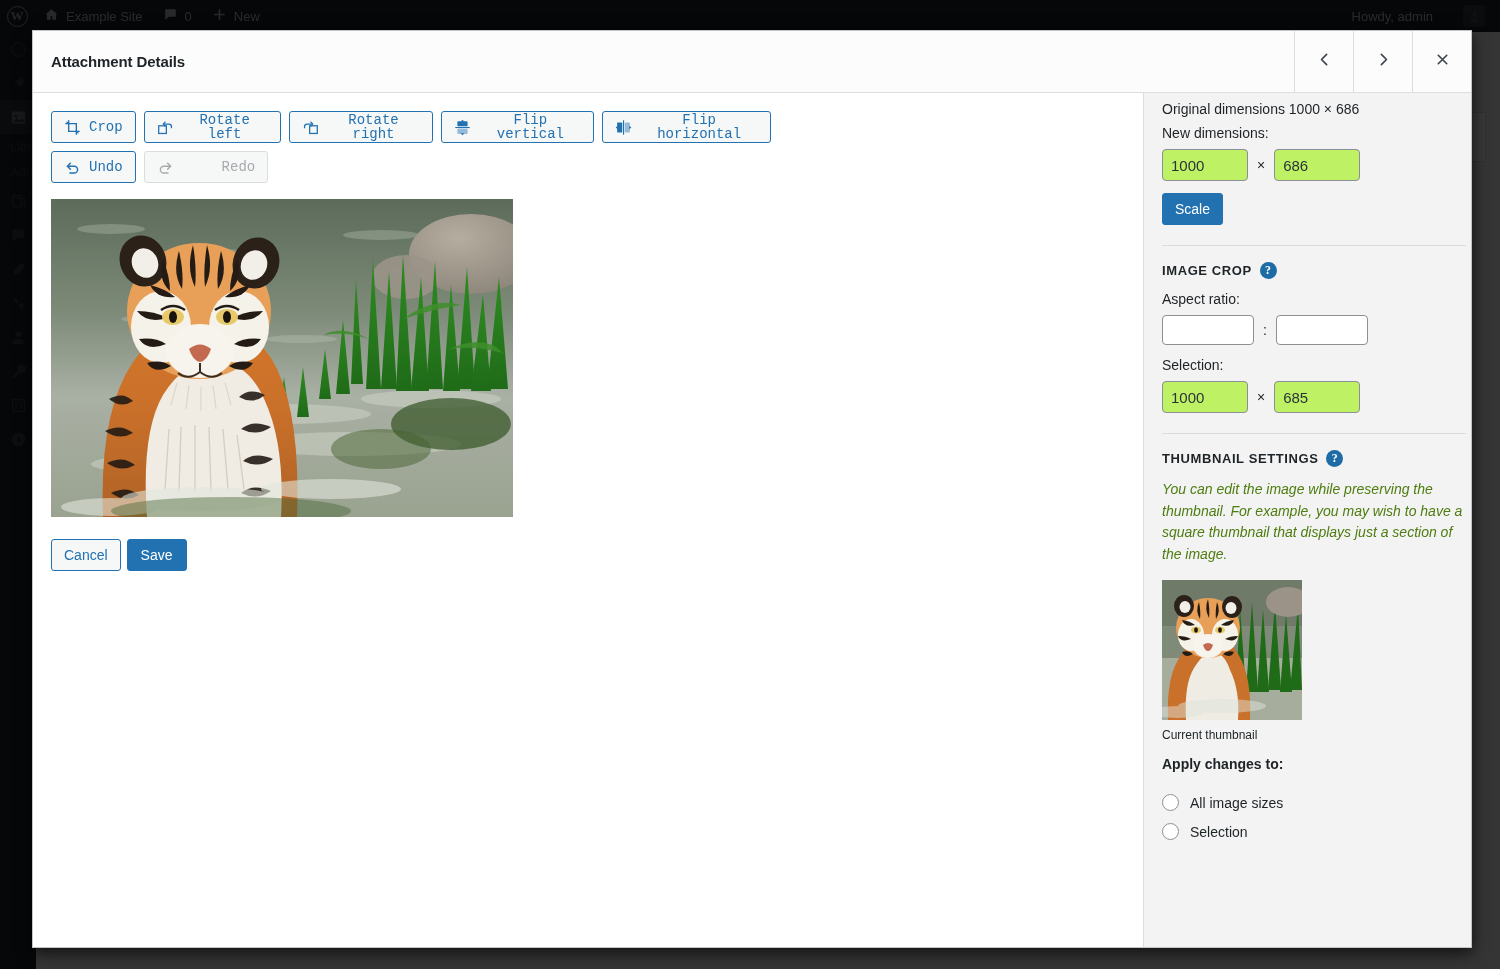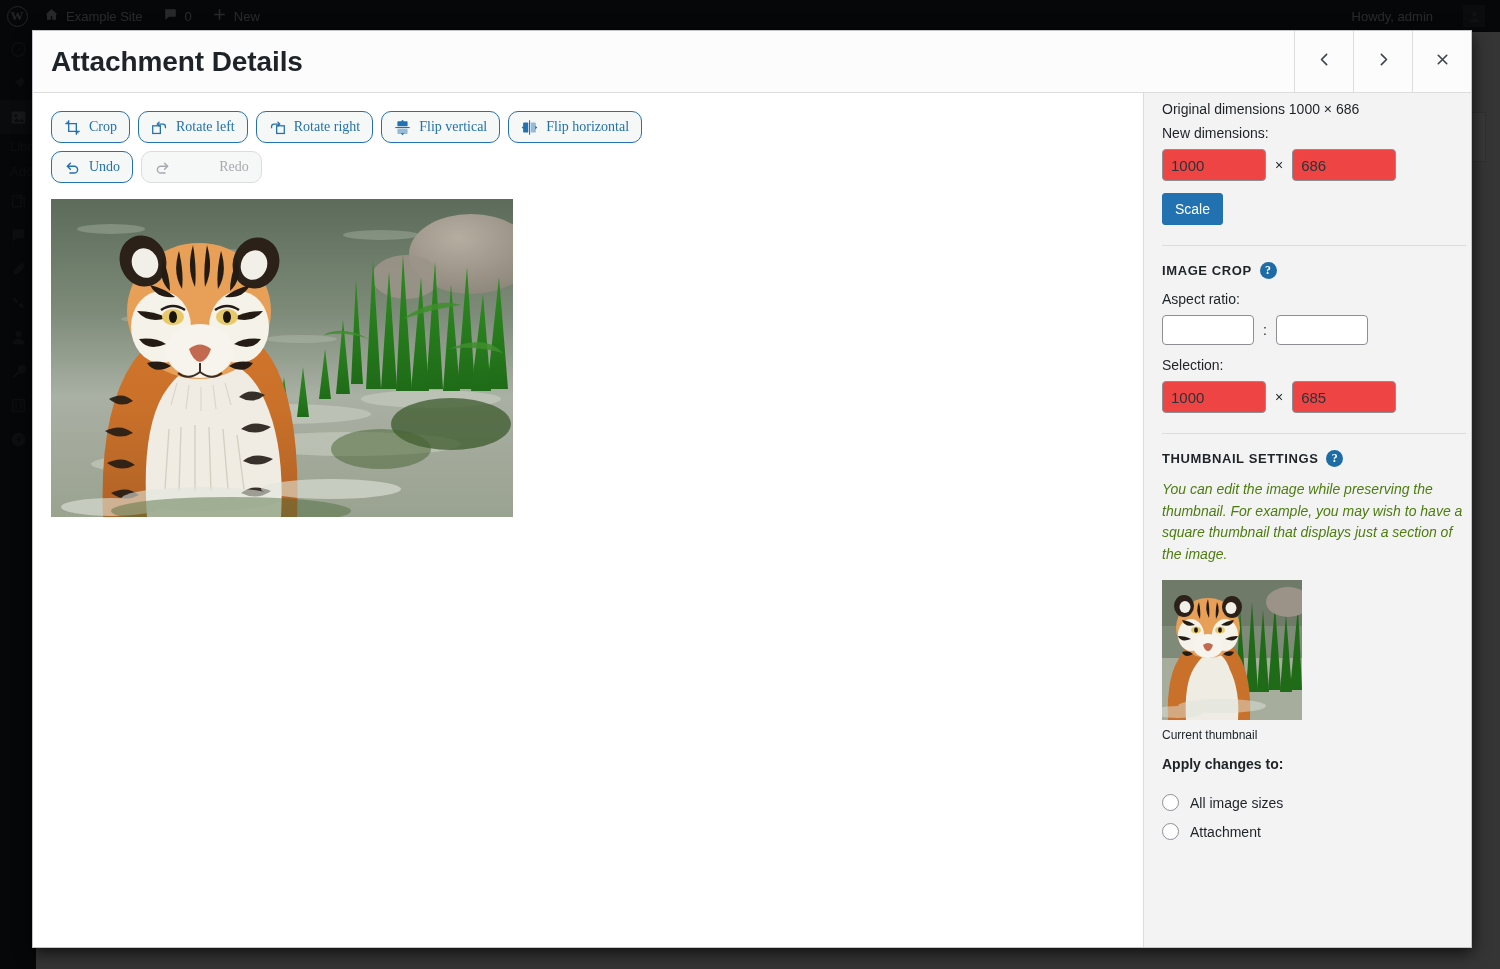--- a/index.html
+++ b/index.html
@@ -77,7 +77,7 @@
   }
   #modal-title {
     display: flex; align-items: center; padding-left: 18px;
-    font-size: 28px; font-weight: bold; color: #1d2327; flex: 1;
+    font-size: 15px; font-weight: bold; color: #1d2327; flex: 1;
     letter-spacing: -0.1px;
   }
   .nav-btn {

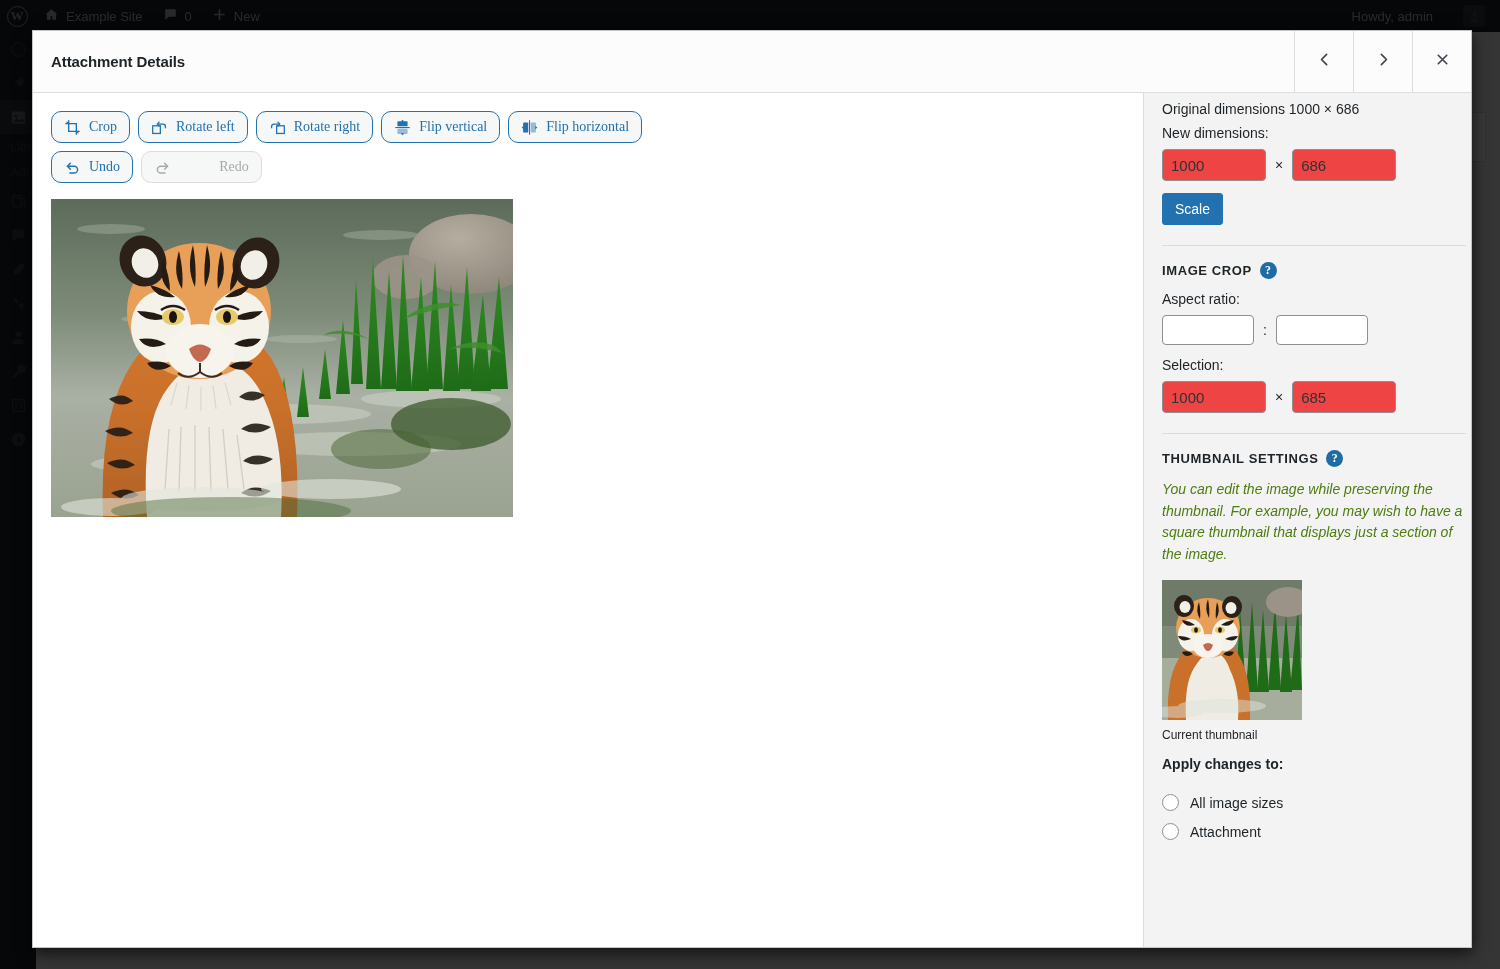--- a/index.html
+++ b/index.html
@@ -99,9 +99,9 @@
   .tool-btn {
     display: inline-flex; align-items: center; gap: 8px;
     height: 32px; padding: 0 12px;
-    background: #f6f7f7; border: 1px solid #2271b1; border-radius: 10px;
+    background: #f6f7f7; border: 1px solid #2271b1; border-radius: 3px;
     color: #2271b1; font-size: 14px; cursor: pointer;
-    font-family: Liberation Serif, serif; line-height: 1;
+    font-family: Liberation Mono, monospace; line-height: 1;
   }
   .tool-btn.disabled {
     border-color: #dcdcde; color: #a7aaad; background: #f6f7f7; cursor: default; gap: 48px;

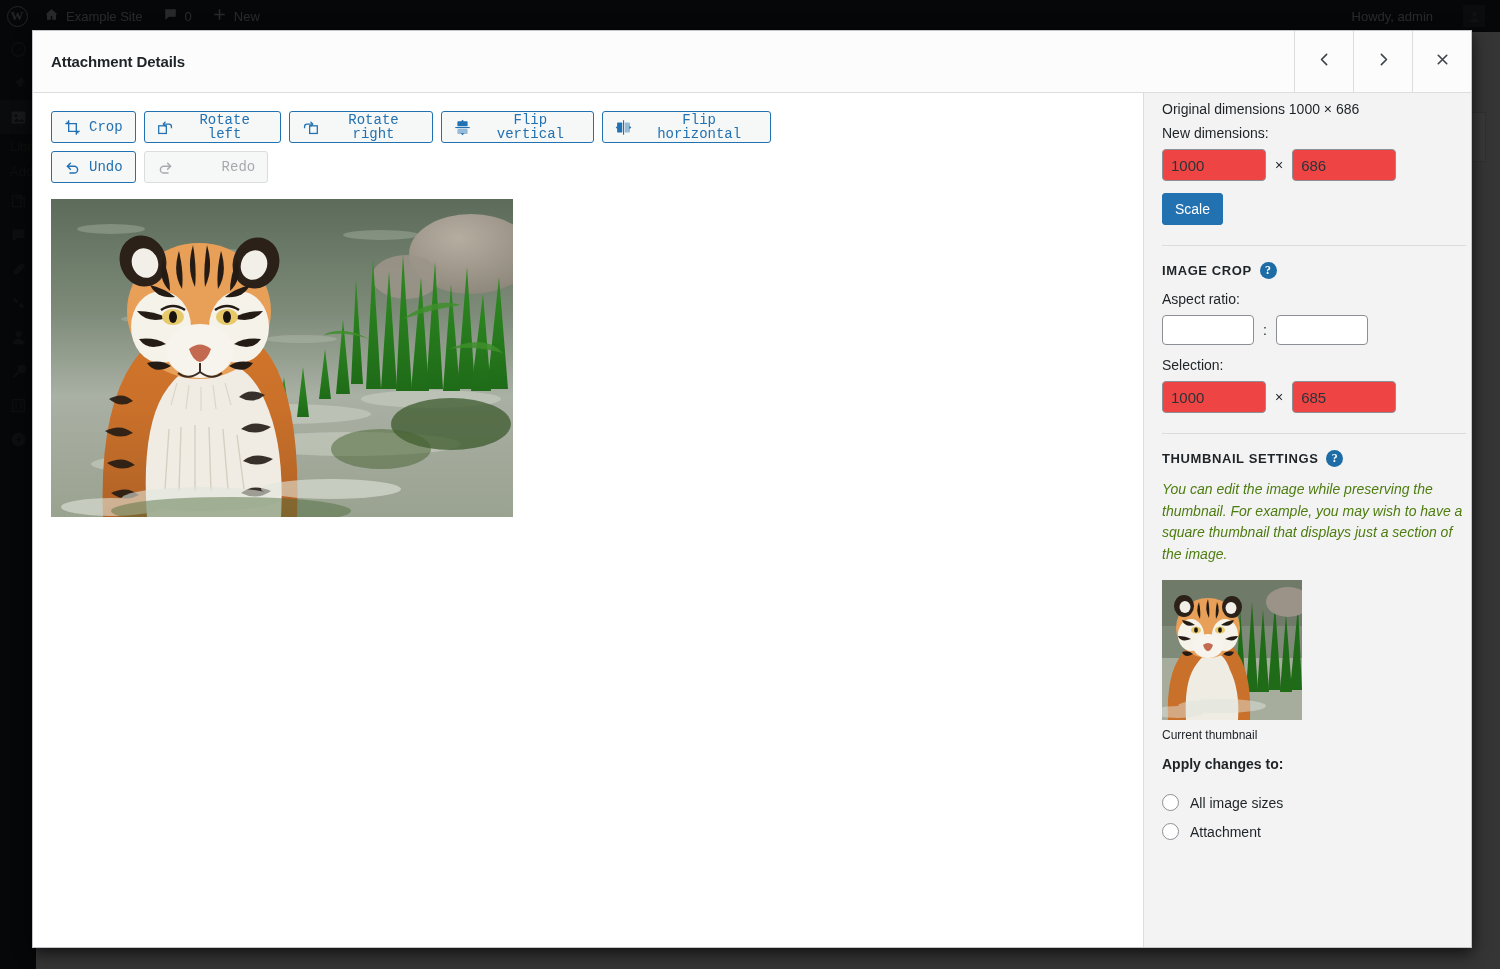--- a/index.html
+++ b/index.html
@@ -150,8 +150,8 @@
   .dim-row { display: flex; align-items: center; gap: 9px; margin-bottom: 12px; }
   .dim-row .x { font-size: 14px; color: #1d2327; }
   .num-input {
-    width: 104px; height: 32px; padding: 0 8px;
-    border: 1px solid #8c8f94; border-radius: 4px; background: #ef4444;
+    width: 86px; height: 32px; padding: 0 8px;
+    border: 1px solid #8c8f94; border-radius: 4px; background: #bef264;
     font-size: 15px; color: #2c3338; font-family: "Liberation Sans", sans-serif;
   }
   .ratio-input {

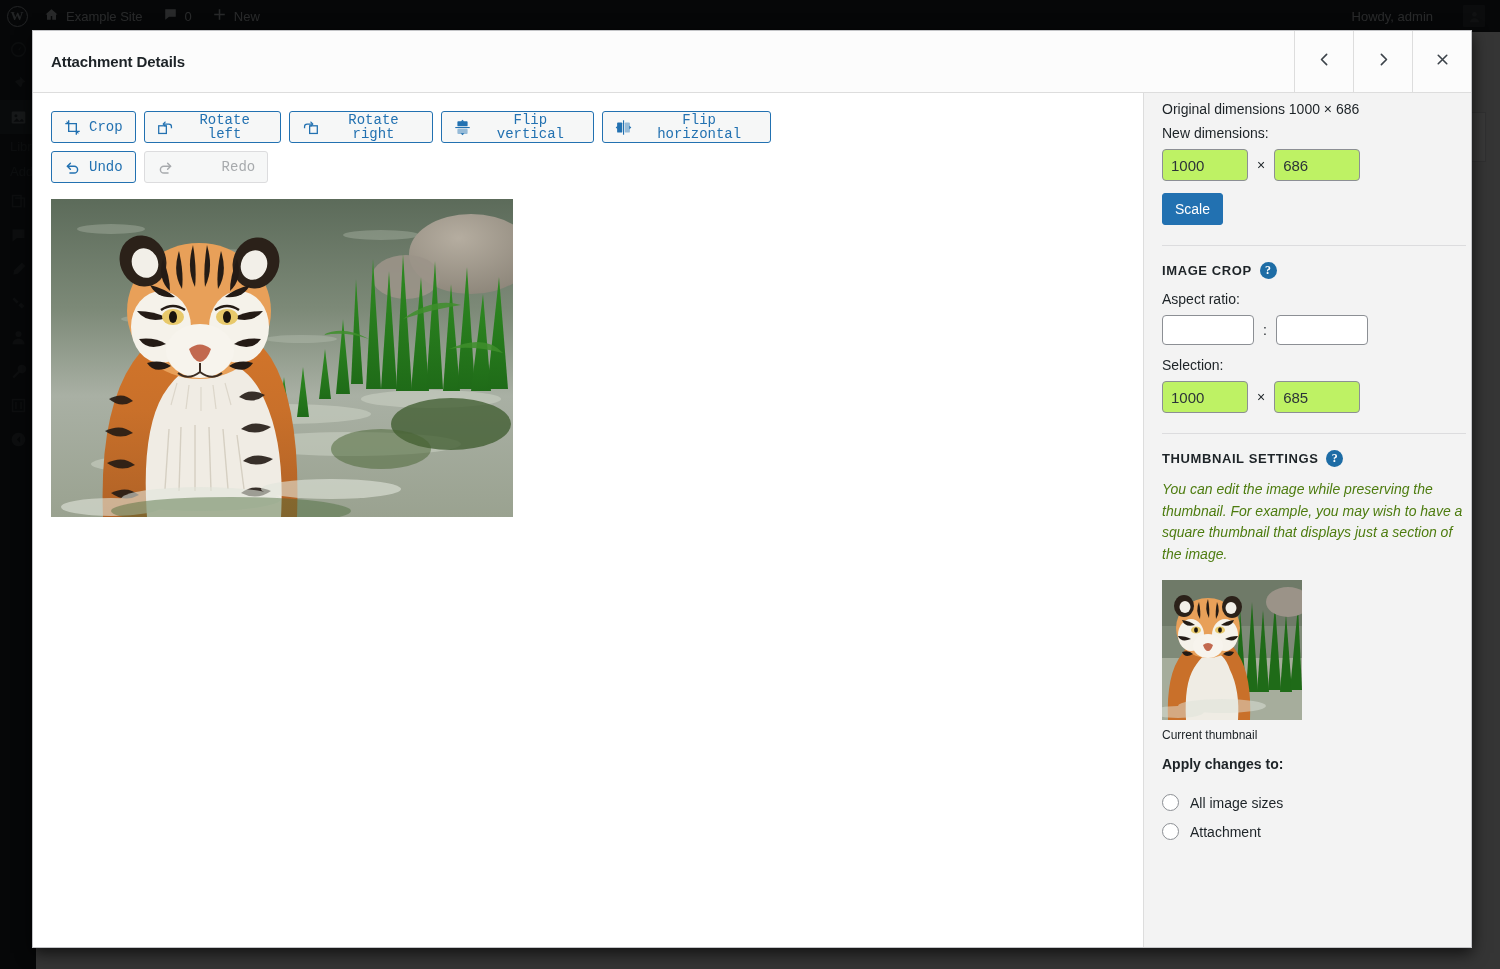--- a/index.html
+++ b/index.html
@@ -577,6 +577,10 @@
         </div>
       </div>
 
+      <div id="editor-actions">
+        <button class="btn-secondary">Cancel</button>
+        <button class="btn-primary">Save</button>
+      </div>
     </div>
 
     <div id="settings-pane">

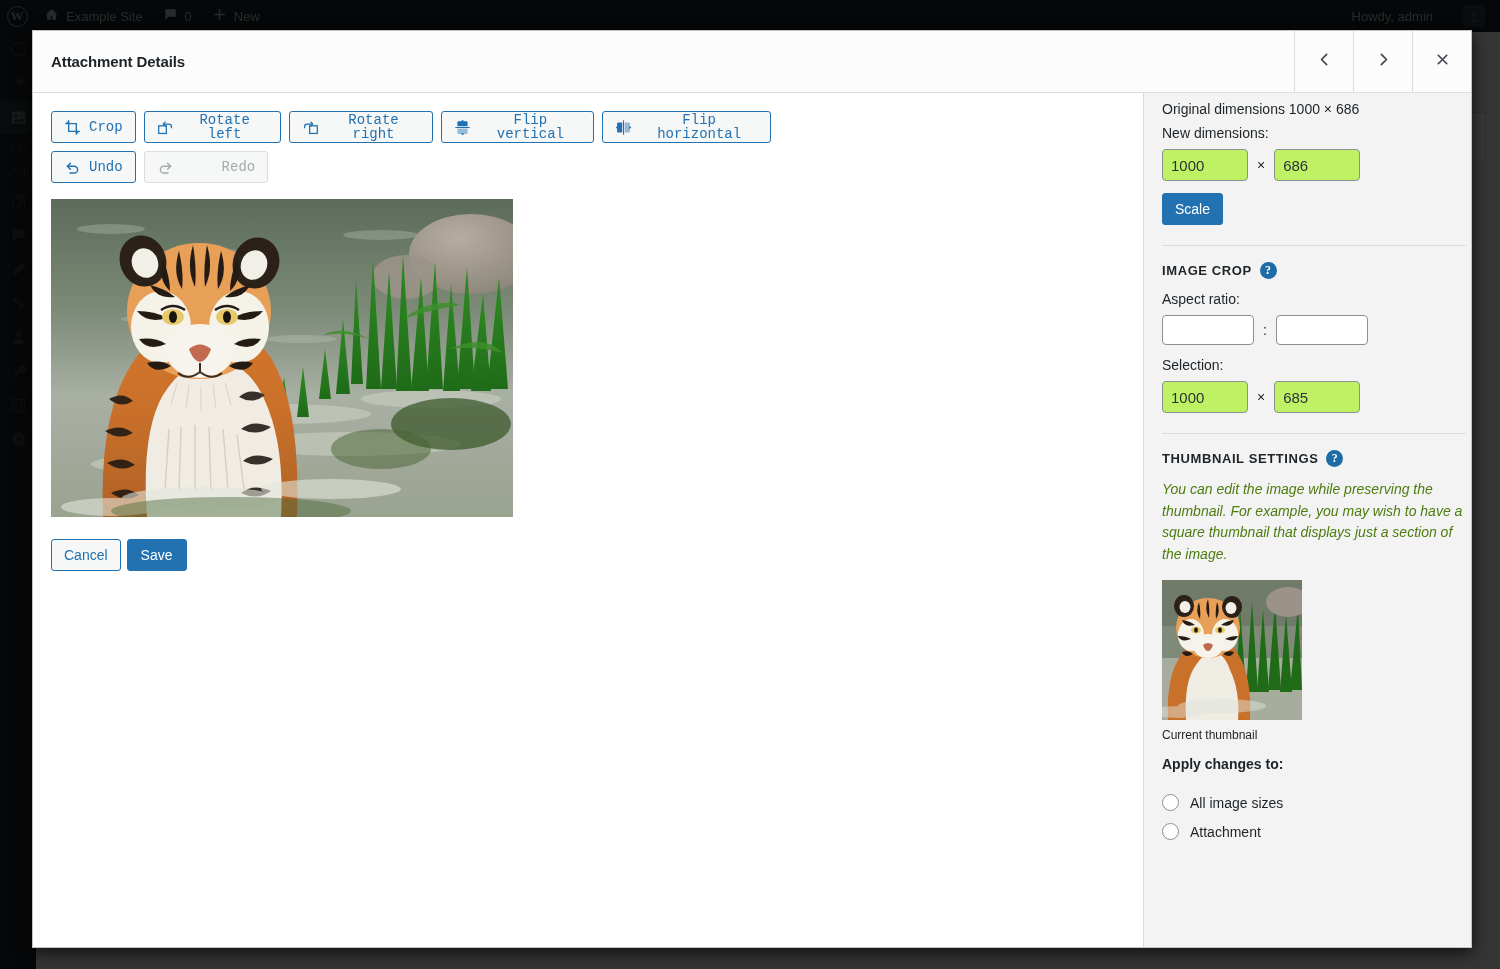--- a/index.html
+++ b/index.html
@@ -680,7 +680,7 @@
       </label>
       <label class="radio-row">
         <span class="radio"></span>
-        <span class="radio-label">Attachment</span>
+        <span class="radio-label">Selection</span>
       </label>
     </div>
   </div>

